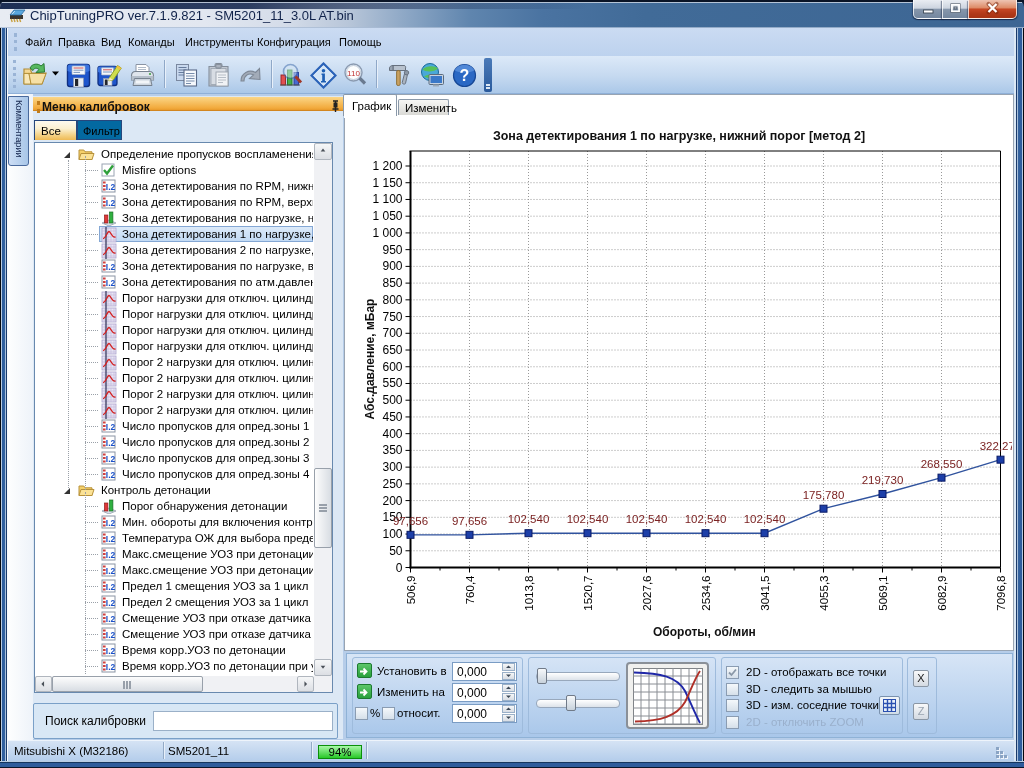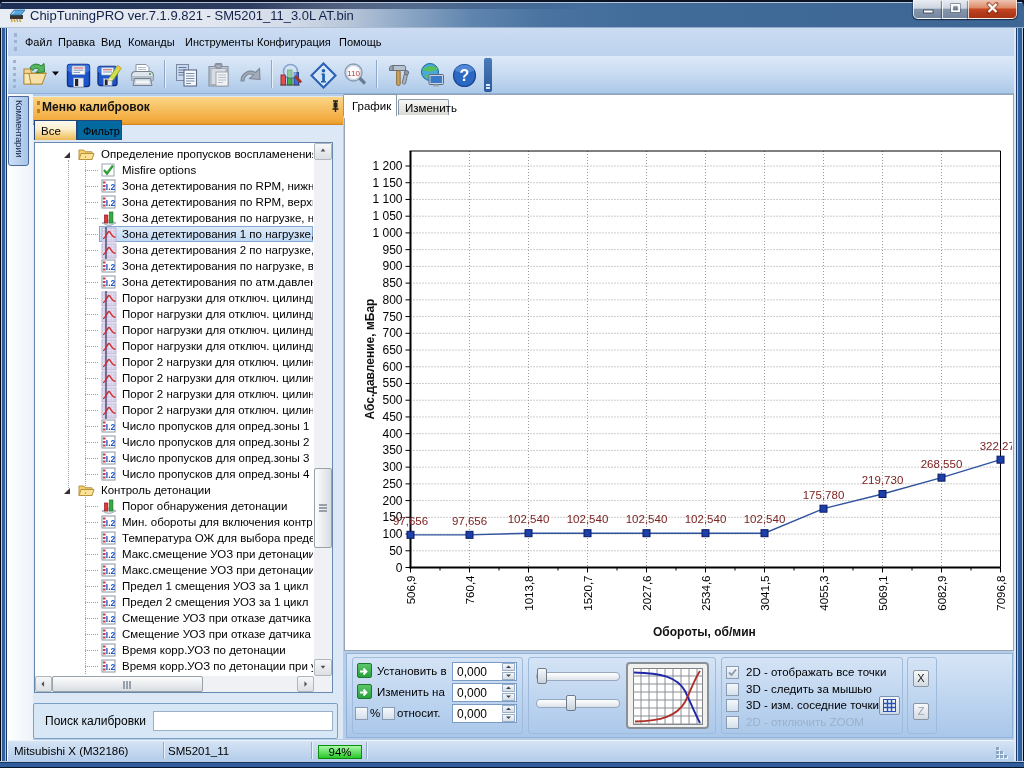--- a/index.html
+++ b/index.html
@@ -209,7 +209,7 @@
     <div style="position:absolute;left:5px;top:3px;font-size:9.8px;color:#16264e;writing-mode:vertical-rl;letter-spacing:-0.4px">Комментарии</div>
   </div>
 <div class="abs" style="left:33px;top:96px;width:310px;height:643px;background:#dce8f5"></div>
-<div class="abs" style="left:33px;top:97px;width:310px;height:28px;background:linear-gradient(#fbd687,#f2aa3c 85%,#e89a2c);border-bottom:1px solid #d2861f">
+<div class="abs" style="left:33px;top:97px;width:310px;height:14px;background:linear-gradient(#fbd687,#f2aa3c 85%,#e89a2c);border-bottom:1px solid #d2861f">
     <div class="abs" style="left:4px;top:4px;width:3px;height:12px;border-left:3px dotted #c27c1a"></div>
     <div class="abs" style="left:9px;top:3px;font-size:12px;font-weight:bold;color:#111">Меню калибровок</div>
     <svg class="abs" style="left:297px;top:3px" width="11" height="13" viewBox="0 0 11 13">

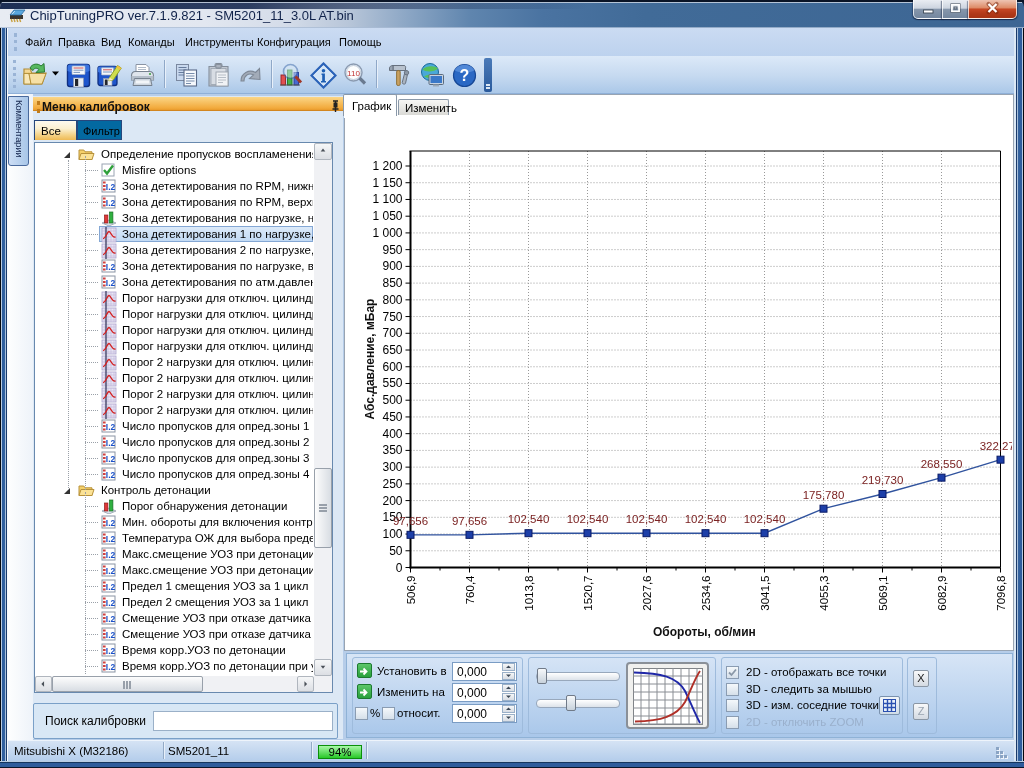--- a/index.html
+++ b/index.html
@@ -548,6 +548,7 @@
     <div class="abs" style="left:0;top:21px;width:52px;height:2px;background:#fff"></div>
   </div>
 <div class="abs" style="left:346px;top:115px;width:666px;height:536px">
+    <div class="abs" style="left:0;top:14px;width:666px;height:16px;text-align:center;font-size:12.5px;font-weight:bold;color:#111">Зона детектирования 1 по нагрузке, нижний порог [метод 2]</div>
     <svg width="666" height="536" viewBox="0 0 666 536" style="position:absolute;left:0;top:0;font-family:'Liberation Sans',sans-serif">
       <line x1="64.5" y1="452.50" x2="654.5" y2="452.50" stroke="#999" stroke-width="1" stroke-dasharray="1 2"></line>
       <line x1="64.5" y1="435.77" x2="654.5" y2="435.77" stroke="#999" stroke-width="1" stroke-dasharray="1 2"></line>

